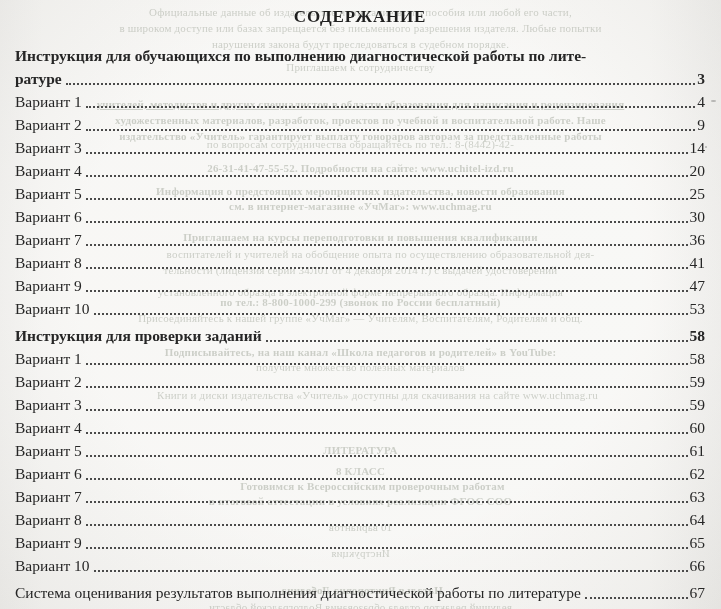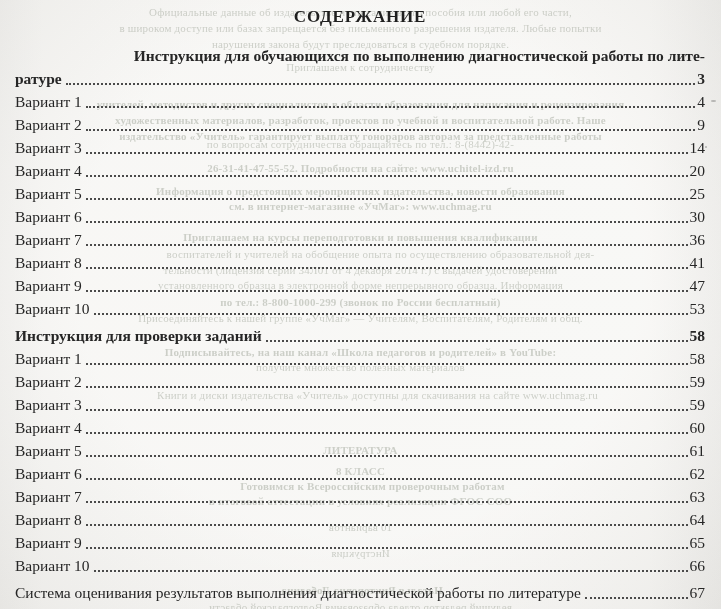--- a/index.html
+++ b/index.html
@@ -29,7 +29,7 @@
   }
   .row{
     display:flex;align-items:flex-end;height:23px;line-height:21px;
-    font-size:15.5px;color:#262626;text-align:right;
+    font-size:15.5px;color:#262626;
   }
   .row.bold{font-weight:bold;}
   .row.spaced{margin-top:4px;}

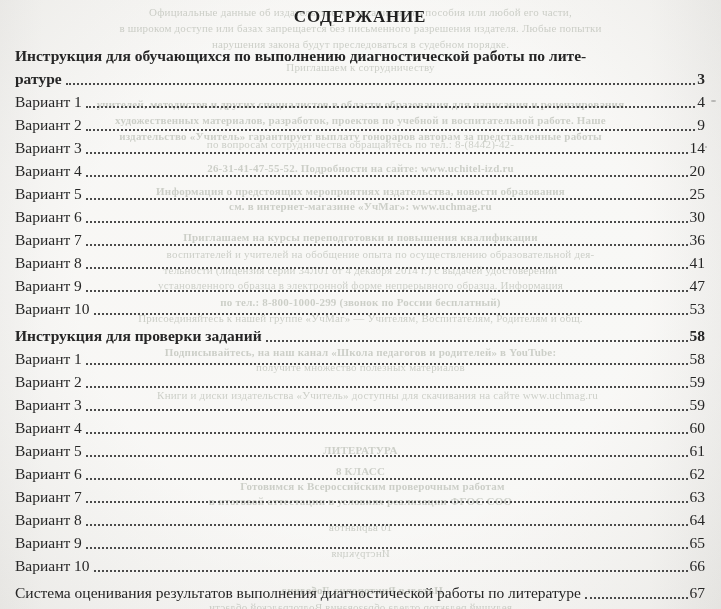--- a/index.html
+++ b/index.html
@@ -53,7 +53,7 @@
       <div class="frag" style="top: 21px;">в широком доступе или базах запрещается без письменного разрешения издателя. Любые попытки</div>
       <div class="frag" style="top: 37px;">нарушения закона будут преследоваться в судебном порядке.</div>
       <div class="frag" style="top: 60px;">Приглашаем к сотрудничеству</div>
-      <div class="frag b" style="top: 97px;">учителей, методистов и других специалистов в области образования для написания и рецензирования</div>
+      <div class="frag b" style="top: 97px; text-decoration: underline;">учителей, методистов и других специалистов в области образования для написания и рецензирования</div>
       <div class="frag b" style="top: 113px;">художественных материалов, разработок, проектов по учебной и воспитательной работе. Наше</div>
       <div class="frag b" style="top: 129px;">издательство «Учитель» гарантирует выплату гонораров авторам за представленные работы</div>
       <div class="frag" style="top: 137px;">по вопросам сотрудничества обращайтесь по тел.: 8-(8442)-42-</div>

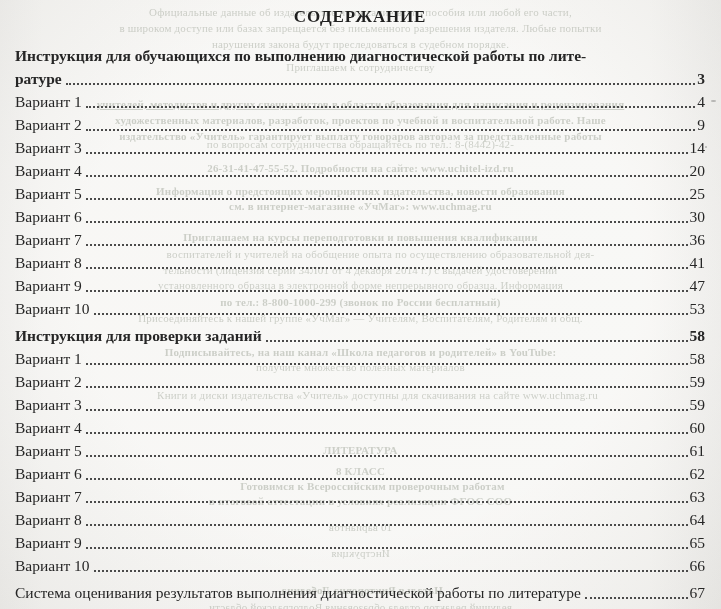--- a/index.html
+++ b/index.html
@@ -63,7 +63,7 @@
       <div class="frag b" style="top: 230px;">Приглашаем на курсы переподготовки и повышения квалификации</div>
       <div class="frag" style="top: 247px; padding-left: 40px;">воспитателей и учителей на обобщение опыта по осуществлению образовательной дея-</div>
       <div class="frag" style="top: 263px;">тельности (лицензия серии 34Л01 от 4 декабря 2014 г.) с выдачей удостоверений</div>
-      <div class="frag" style="top: 278px;">установленного образца в электронной форме непрерывного образца. Информация</div>
+      <div class="frag" style="top: 285px;">установленного образца в электронной форме непрерывного образца. Информация</div>
       <div class="frag b" style="top: 295px;">по тел.: 8-800-1000-299 (звонок по России бесплатный)</div>
       <div class="frag" style="top: 311px;">Присоединяйтесь к нашей группе «УчМаг» — Учителям, Воспитателям, Родителям и общ.</div>
       <div class="frag b" style="top: 345px;">Подписывайтесь, на наш канал «Школа педагогов и родителей» в YouTube:</div>

